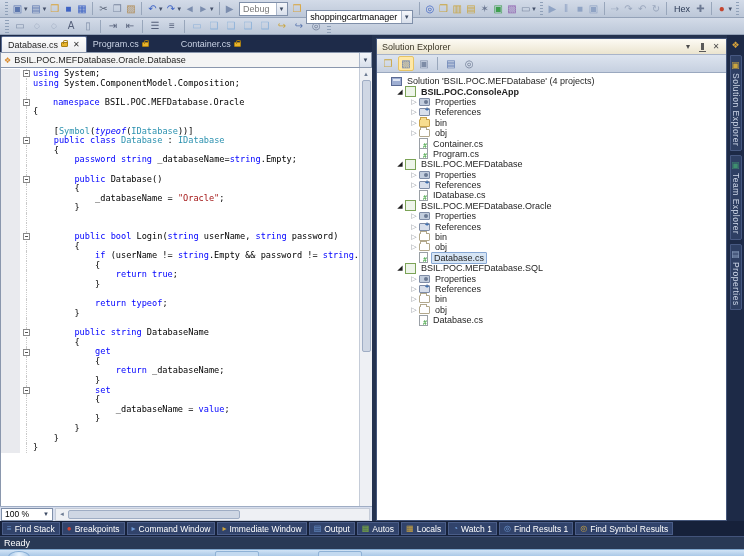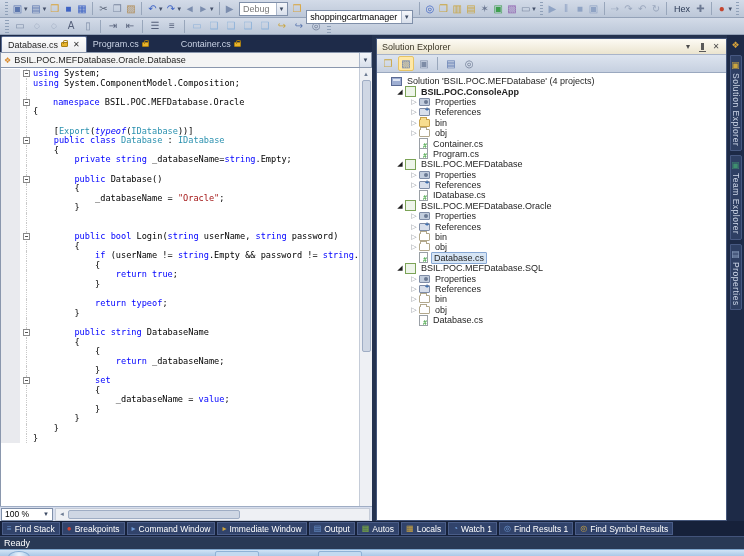--- a/index.html
+++ b/index.html
@@ -263,7 +263,7 @@
           <span class="code-line">
             <span class="gut-ind"></span>
             <span class="gut-fold"></span>
-            <span class="code"><span style="color: rgb(0, 0, 0);">    [</span><span style="color: rgb(43, 145, 175);">Export</span><span style="color: rgb(0, 0, 0);">(</span><span style="color: rgb(0, 0, 255); font-style: italic;">typeof</span><span style="color: rgb(0, 0, 0);">(</span><span style="color: rgb(43, 145, 175);">IDatabase</span><span style="color: rgb(0, 0, 0);">))]</span></span>
+            <span class="code"><span style="color: rgb(0, 0, 0);">    [</span><span style="color: rgb(43, 145, 175);">Symbol</span><span style="color: rgb(0, 0, 0);">(</span><span style="color: rgb(0, 0, 255); font-style: italic;">typeof</span><span style="color: rgb(0, 0, 0);">(</span><span style="color: rgb(43, 145, 175);">IDatabase</span><span style="color: rgb(0, 0, 0);">))]</span></span>
           </span>
           <span class="code-line">
             <span class="gut-ind"></span>

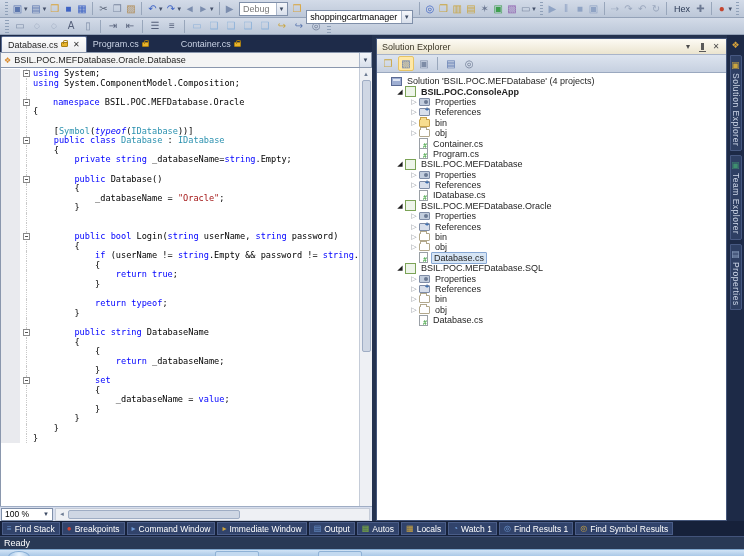--- a/index.html
+++ b/index.html
@@ -280,7 +280,7 @@
           <span class="code-line">
             <span class="gut-ind"></span>
             <span class="gut-fold"></span>
-            <span class="code"><span style="color: rgb(0, 0, 0);">        </span><span style="color: rgb(0, 0, 255);">private</span><span style="color: rgb(0, 0, 0);"> </span><span style="color: rgb(0, 0, 255);">string</span><span style="color: rgb(0, 0, 0);"> _databaseName=</span><span style="color: rgb(0, 0, 255);">string</span><span style="color: rgb(0, 0, 0);">.Empty;</span></span>
+            <span class="code"><span style="color: rgb(0, 0, 0);">        </span><span style="color: rgb(0, 0, 255);">password</span><span style="color: rgb(0, 0, 0);"> </span><span style="color: rgb(0, 0, 255);">string</span><span style="color: rgb(0, 0, 0);"> _databaseName=</span><span style="color: rgb(0, 0, 255);">string</span><span style="color: rgb(0, 0, 0);">.Empty;</span></span>
           </span>
           <span class="code-line">
             <span class="gut-ind"></span>

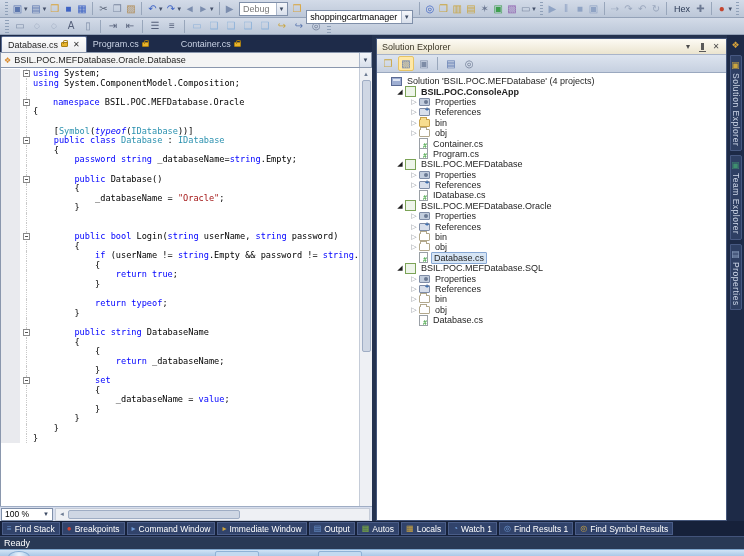--- a/index.html
+++ b/index.html
@@ -385,6 +385,13 @@
           </span>
           <span class="code-line">
             <span class="gut-ind"></span>
+            <span class="gut-fold">
+              <span class="foldbox"></span>
+            </span>
+            <span class="code"><span style="color: rgb(0, 0, 0);">            </span><span style="color: rgb(0, 0, 255);">get</span></span>
+          </span>
+          <span class="code-line">
+            <span class="gut-ind"></span>
             <span class="gut-fold"></span>
             <span class="code"><span style="color: rgb(0, 0, 0);">            {</span></span>
           </span>

